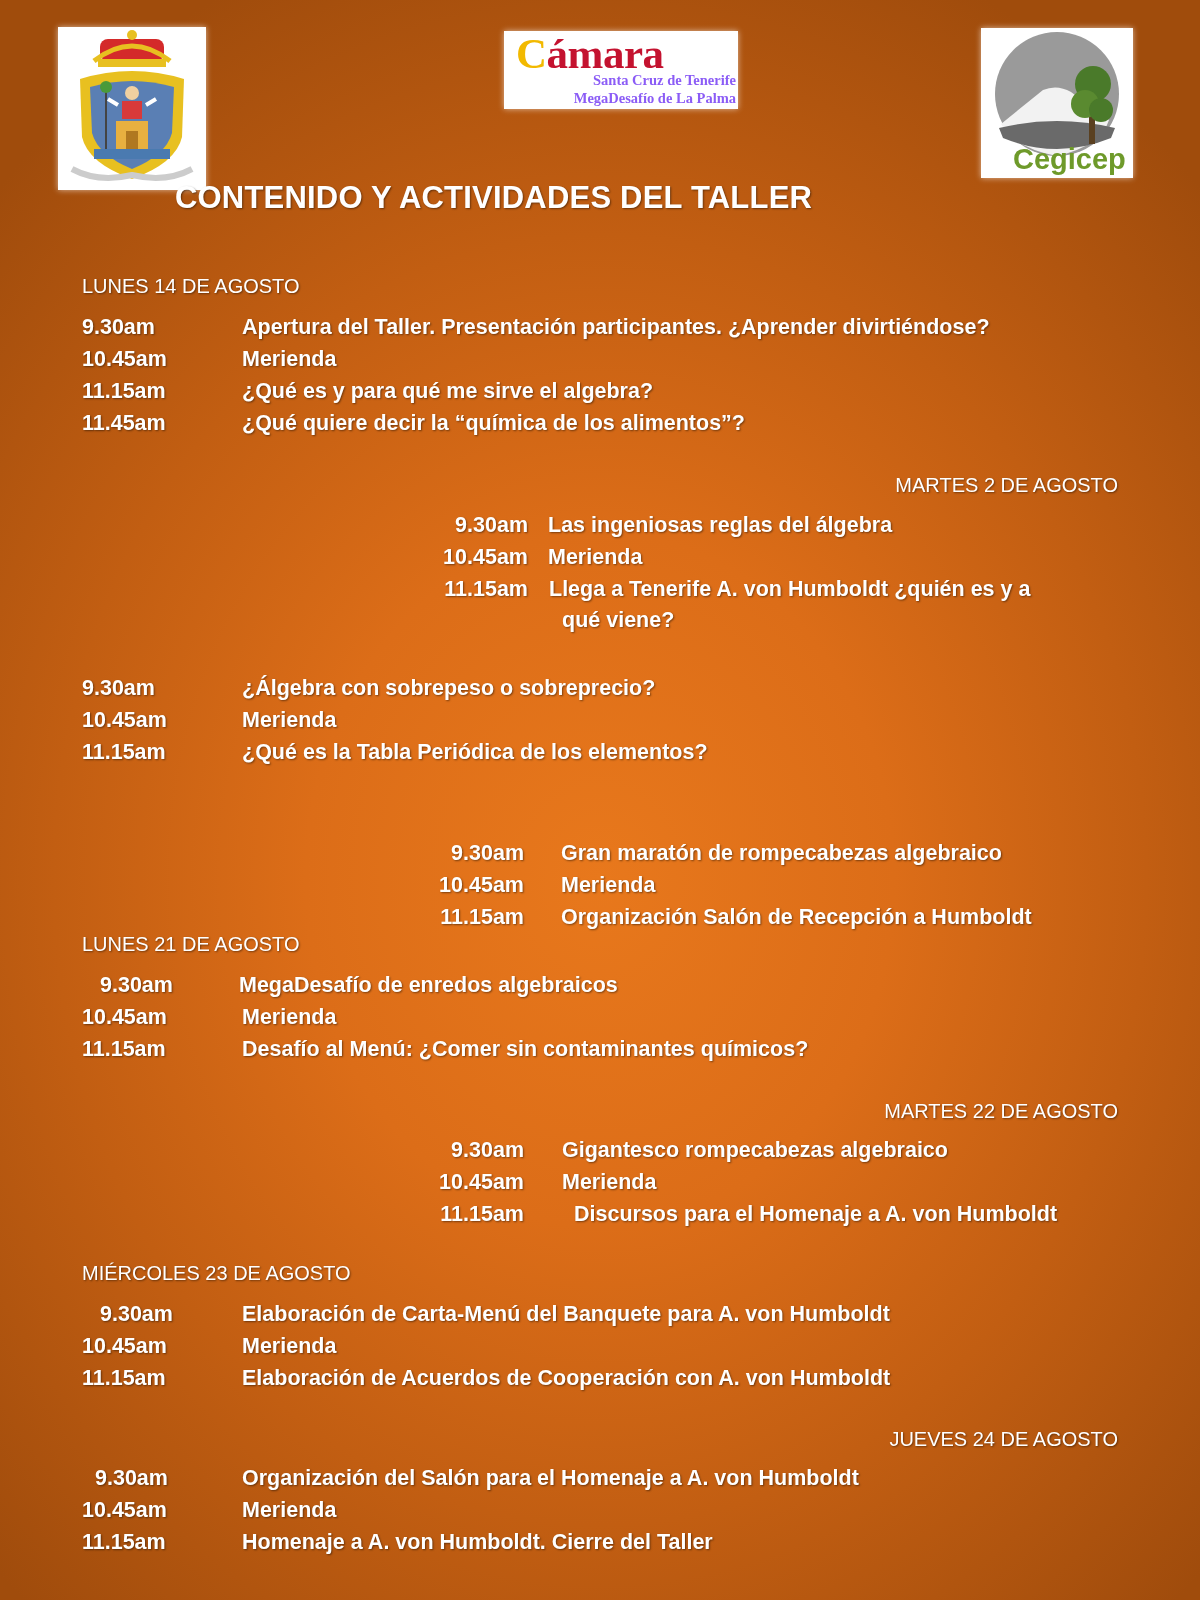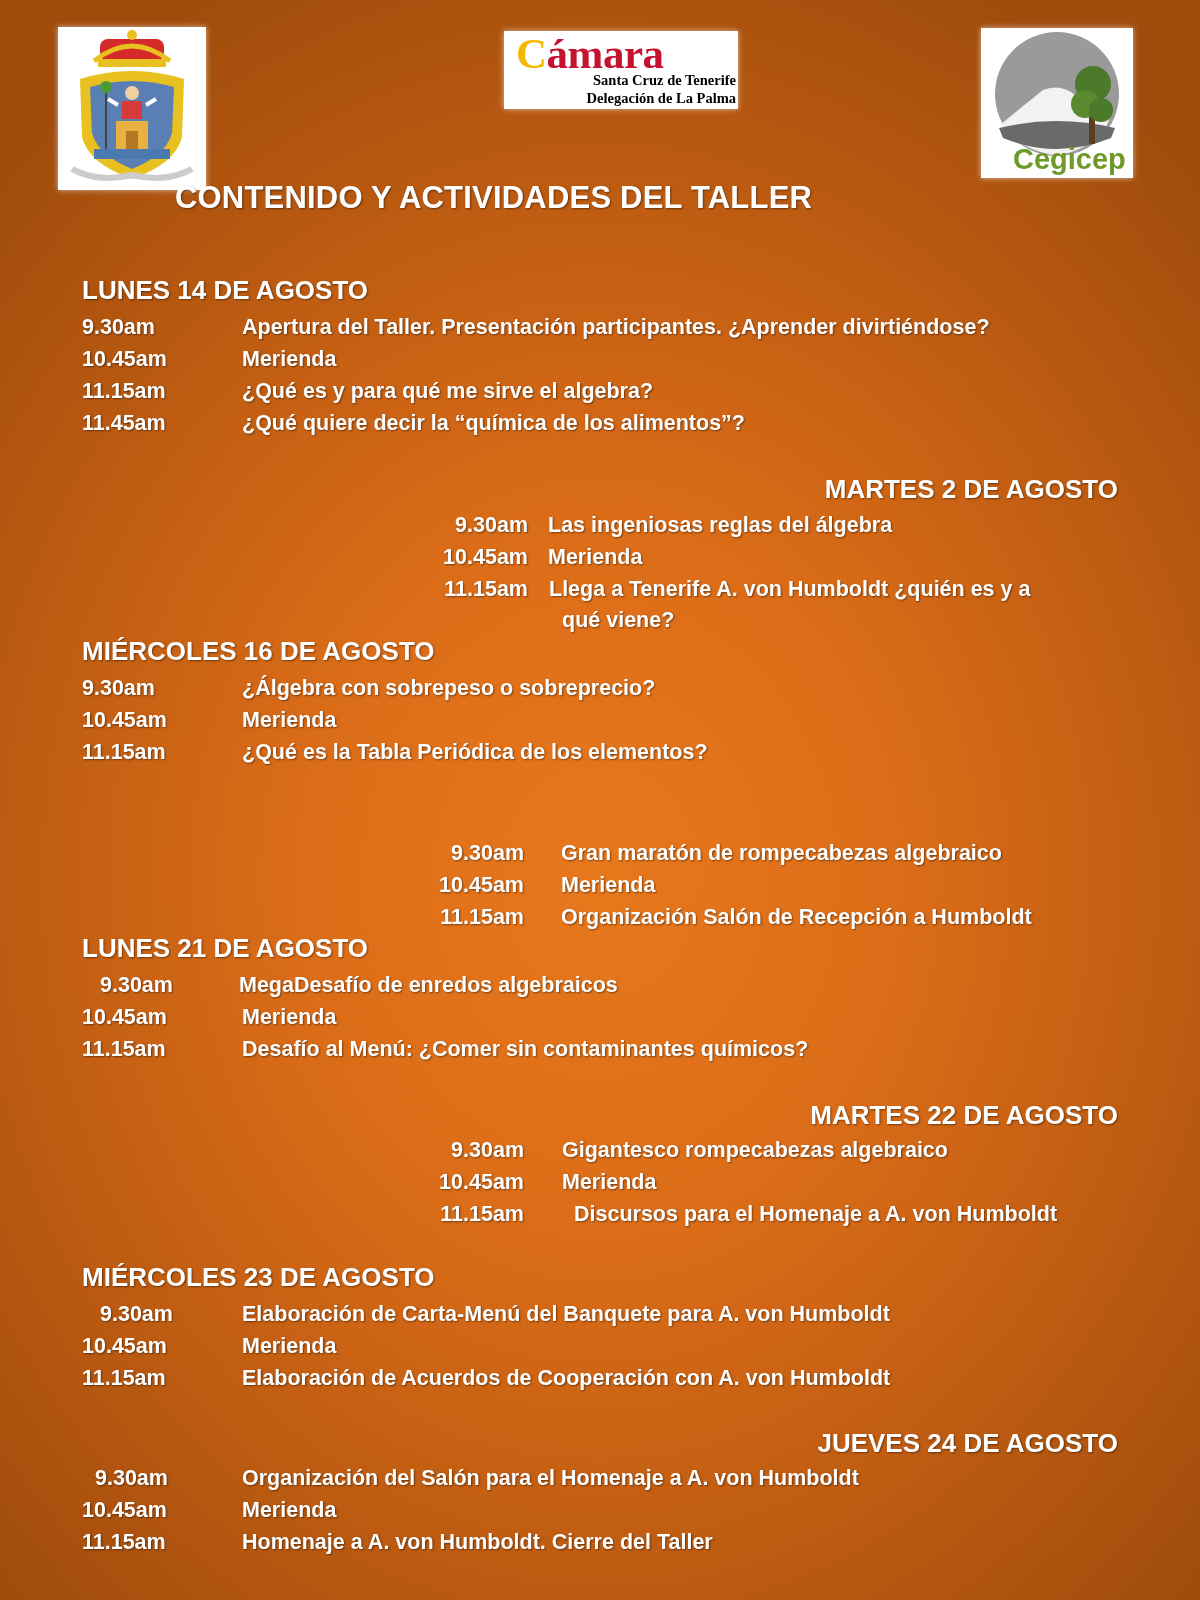--- a/index.html
+++ b/index.html
@@ -17,7 +17,7 @@
   .logo-cegicep { left: 981px; top: 28px; width: 152px; height: 150px; }
   .camara-word { position: absolute; left: 12px; top: -2px; font-family: "Liberation Serif", serif; font-weight: bold; font-size: 43px; color: #c4122f; letter-spacing: -0.5px; }
   .camara-c { color: #f2b900; }
-  .camara-line { position: absolute; right: 2px; font-family: "Liberation Serif", serif; font-weight: bold; font-size: 14.5px; color: #000000; white-space: nowrap; }
+  .camara-line { position: absolute; right: 2px; font-family: "Liberation Serif", serif; font-weight: bold; font-size: 14.5px; color: #8b5cf6; white-space: nowrap; }
   .camara-l1 { top: 41px; }
   .camara-l2 { top: 59px; }
   .cegicep-text { position: absolute; left: 32px; bottom: 2px; font-weight: bold; font-size: 29px; color: #6e9a2a; font-family: "Liberation Sans", sans-serif; text-align: right; }

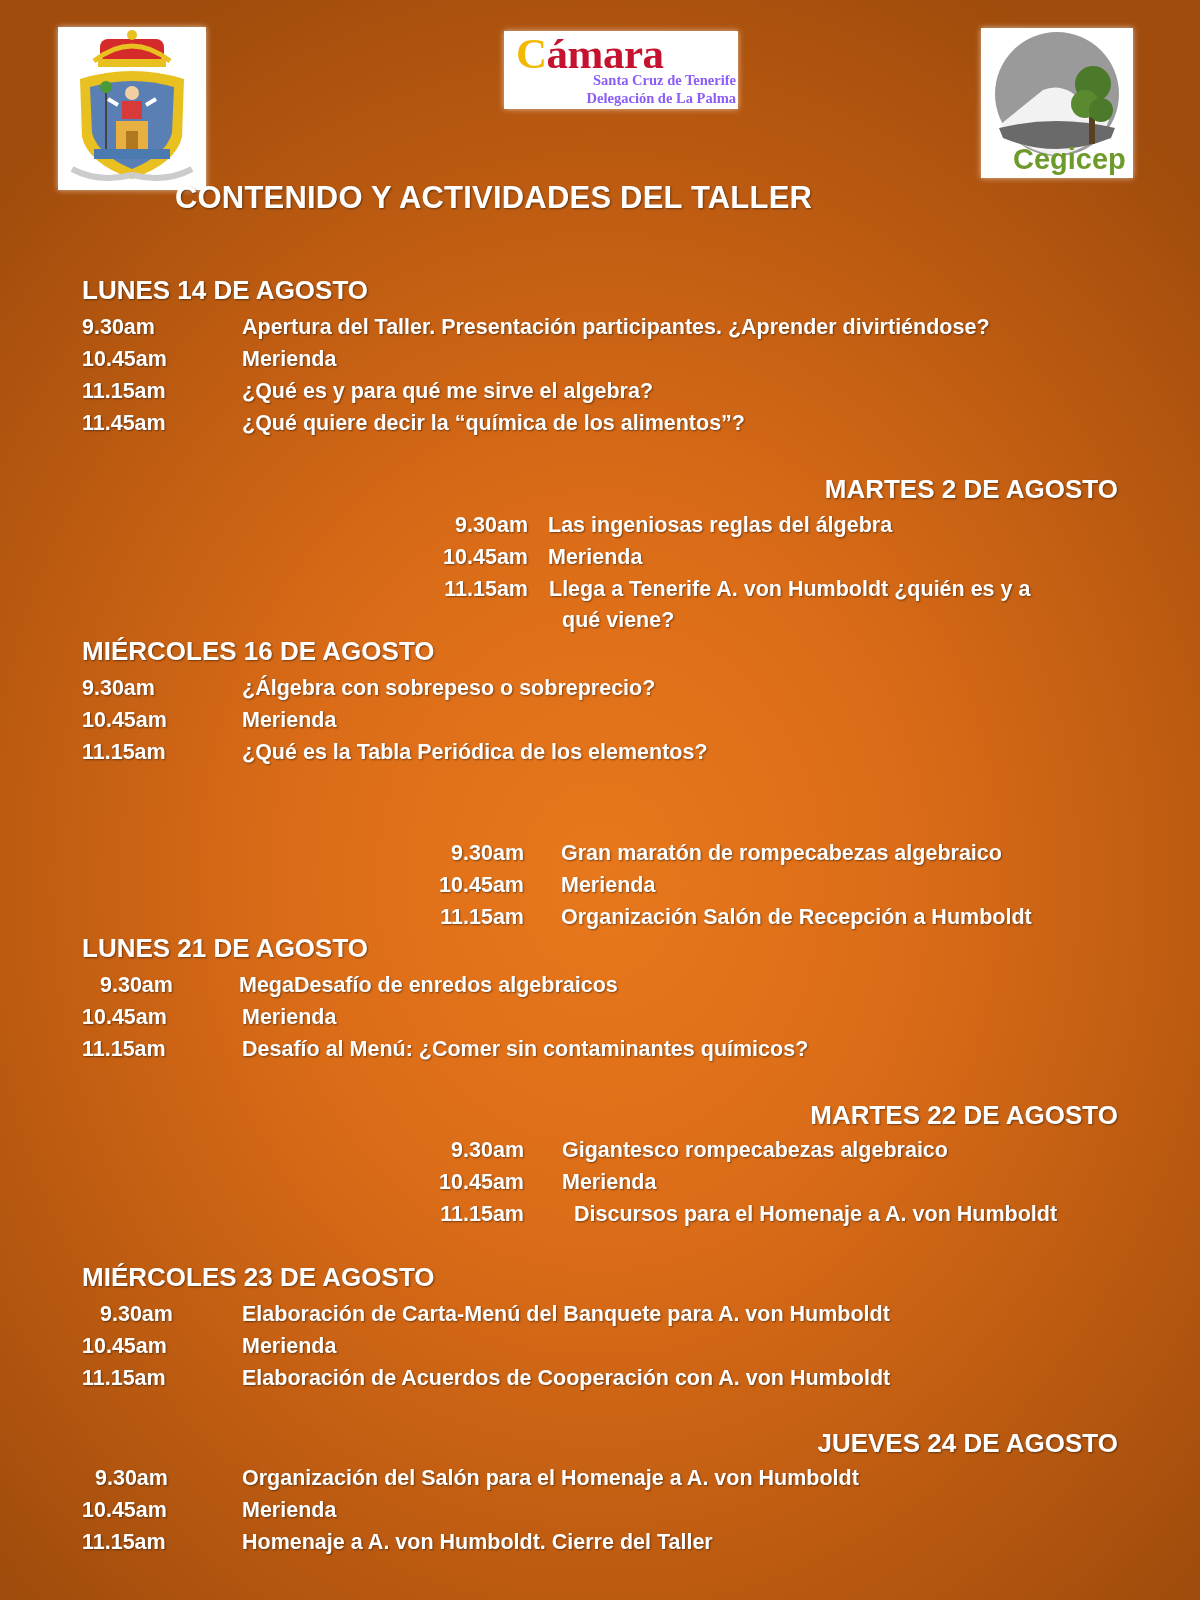--- a/index.html
+++ b/index.html
@@ -57,7 +57,7 @@
   <div class="logo logo-camara">
     <div class="camara-word"><span class="camara-c">C</span><span>ámara</span></div>
     <div class="camara-line camara-l1">Santa Cruz de Tenerife</div>
-    <div class="camara-line camara-l2">Delegación de La Palma</div>
+    <div class="camara-line camara-l2">MegaDesafío de La Palma</div>
   </div>
 
   <div class="logo logo-cegicep">

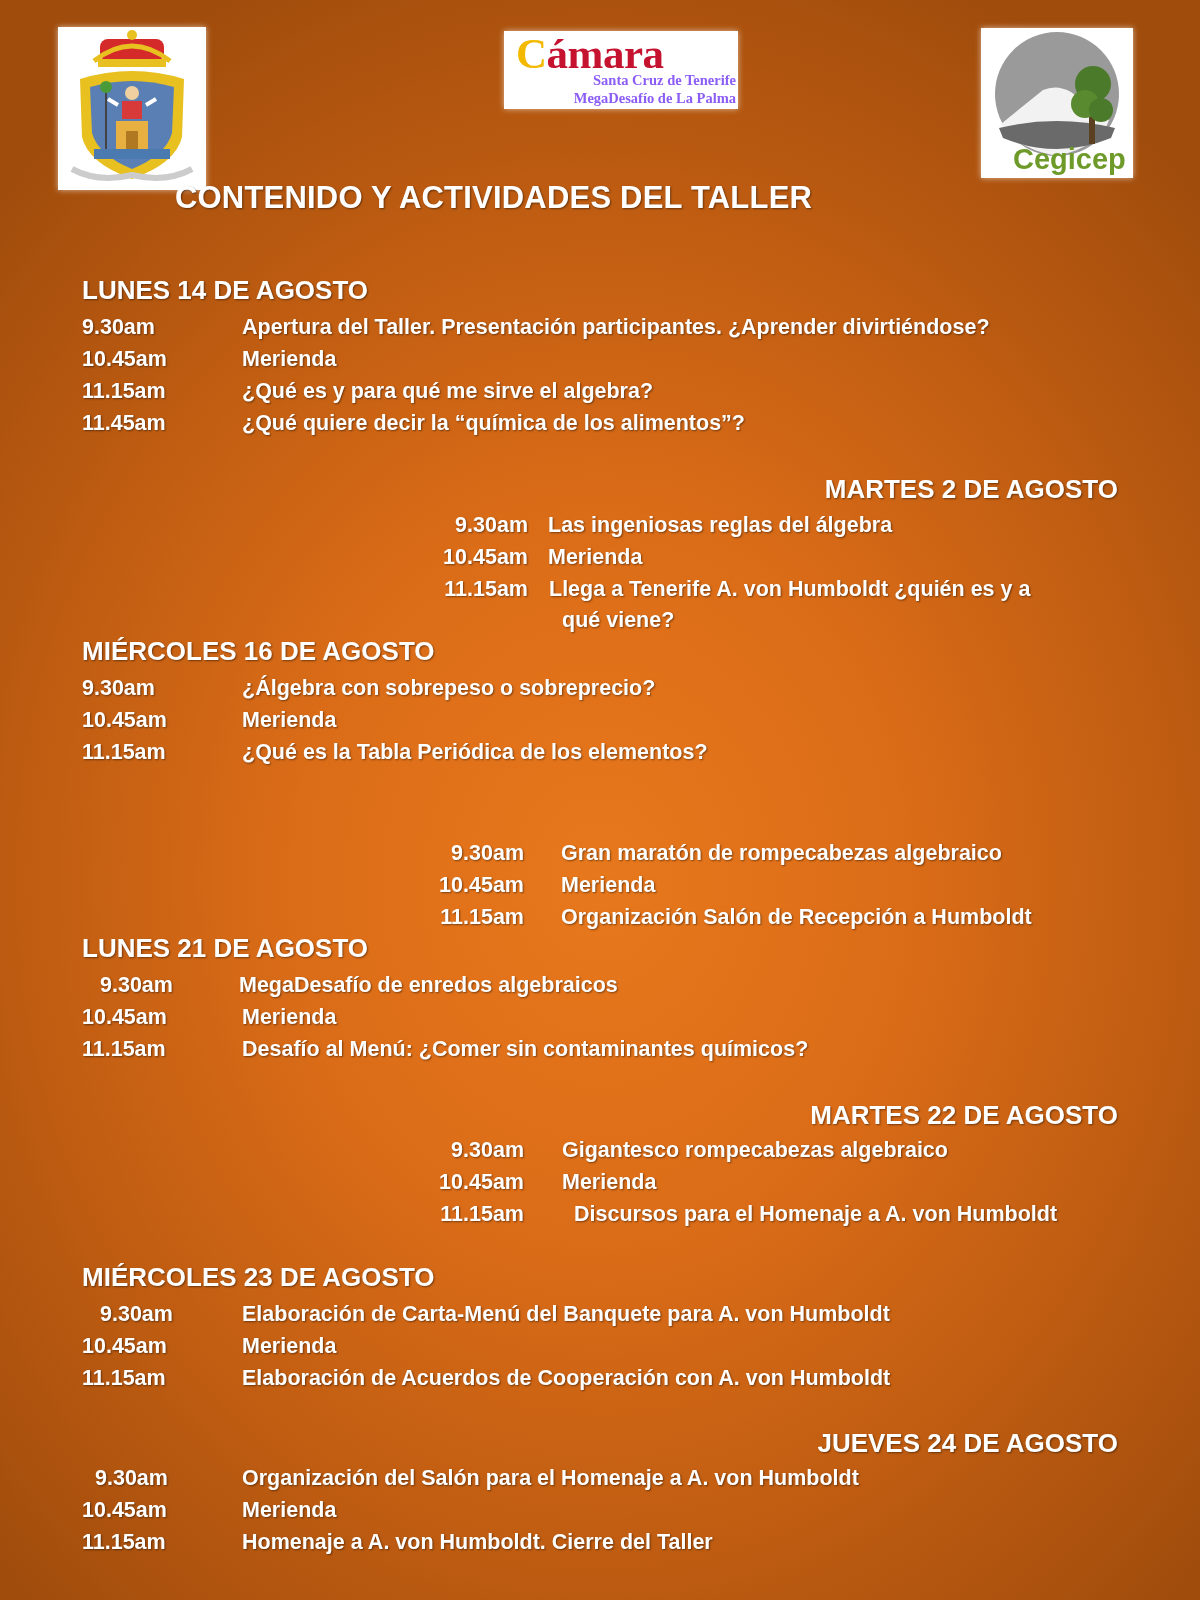--- a/index.html
+++ b/index.html
@@ -22,7 +22,7 @@
   .camara-l2 { top: 59px; }
   .cegicep-text { position: absolute; left: 32px; bottom: 2px; font-weight: bold; font-size: 29px; color: #6e9a2a; font-family: "Liberation Sans", sans-serif; text-align: right; }
   .title { position: absolute; left: 0; width: 987px; top: 180px; text-align: center; font-weight: bold; font-size: 31px; text-shadow: 1px 1px 2px rgba(0,0,0,0.45); letter-spacing: 0.2px; }
-  .day-heading { position: absolute; font-weight: bold; font-size: 26px; white-space: nowrap; text-shadow: 1px 1px 2px rgba(0,0,0,0.45); }
+  .day-heading { position: absolute; font-weight: normal; font-size: 20px; white-space: nowrap; text-shadow: 1px 1px 2px rgba(0,0,0,0.45); }
   .row { position: absolute; font-weight: bold; font-size: 21.5px; white-space: nowrap; text-shadow: 1px 1px 2px rgba(0,0,0,0.45); }
   .time { position: absolute; left: 0; }
   .act { position: absolute; text-align: center; }

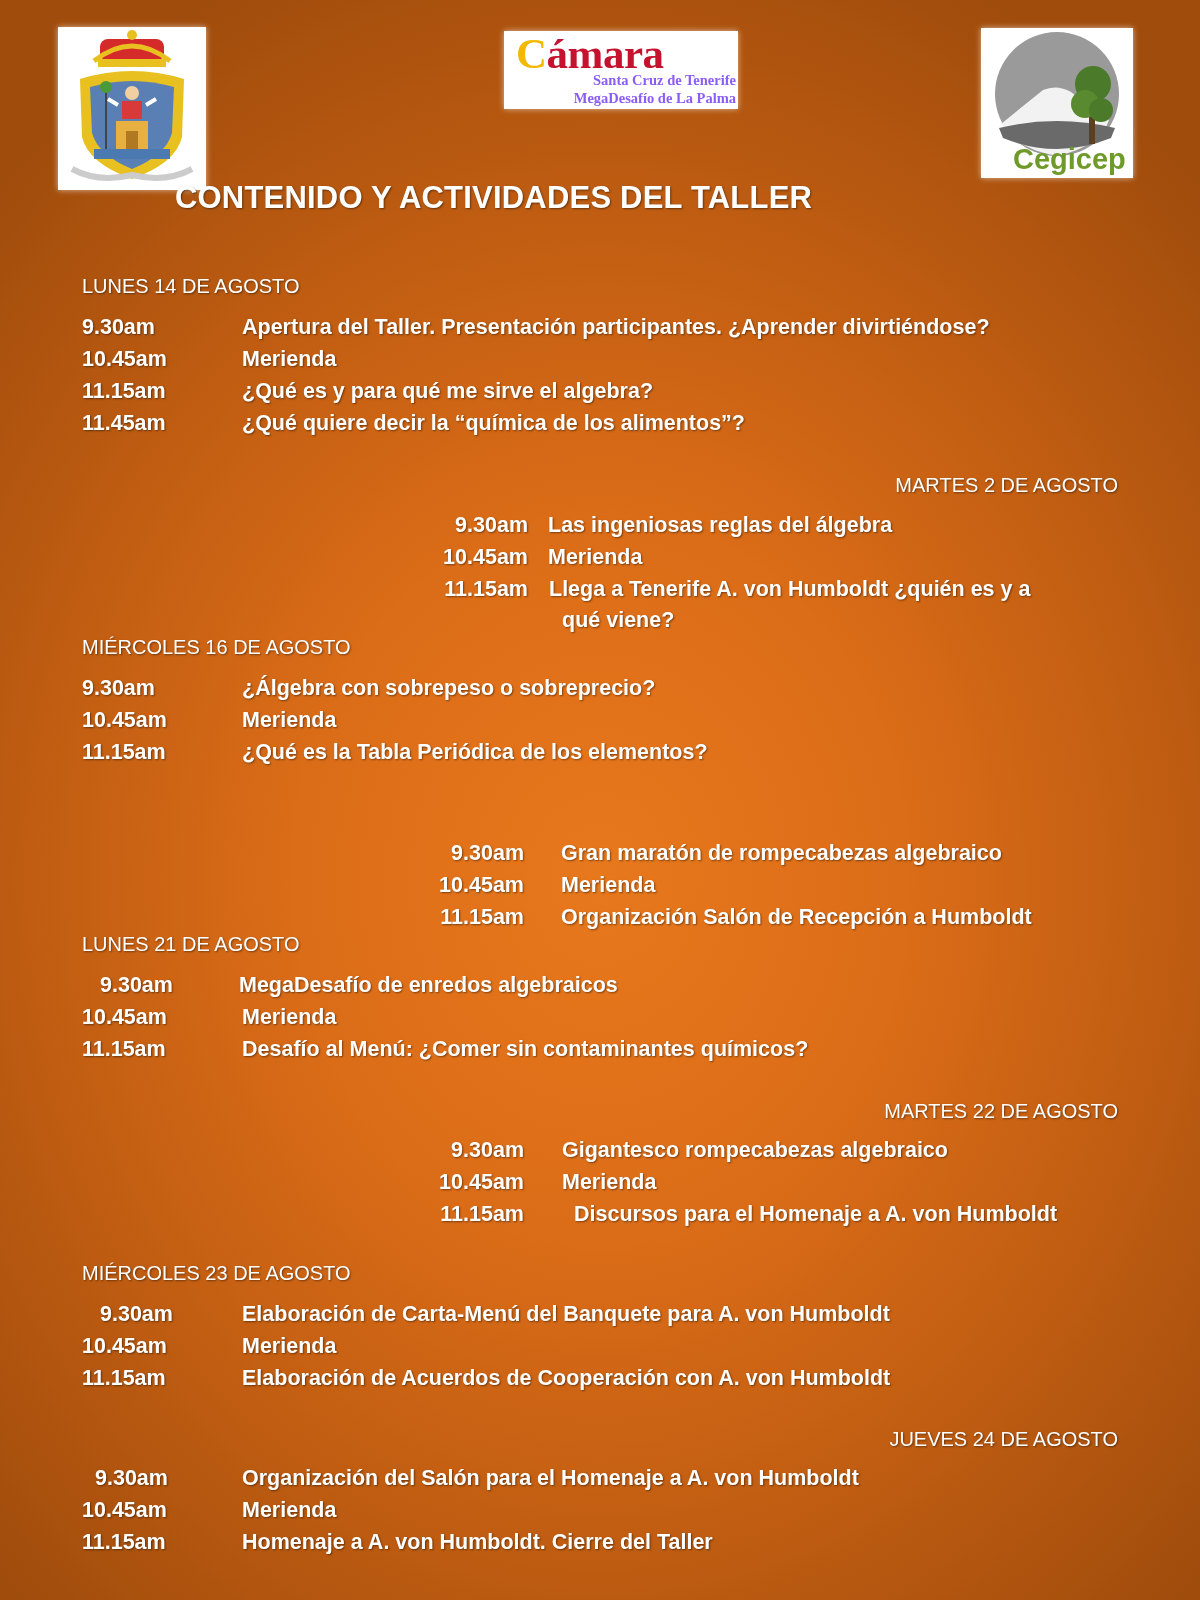--- a/index.html
+++ b/index.html
@@ -108,7 +108,6 @@
   </div>
   <div class="row" style="left:562px; top:608px;">qué viene?</div>
 
-  <div class="day-heading" style="left:82px; top:636px;">MIÉRCOLES 16 DE AGOSTO</div>
   <div class="row" style="left:82px; top:676px;">
     <span class="time">9.30am</span>
     <span class="act" style="left:160px;">¿Álgebra con sobrepeso o sobreprecio?</span>

